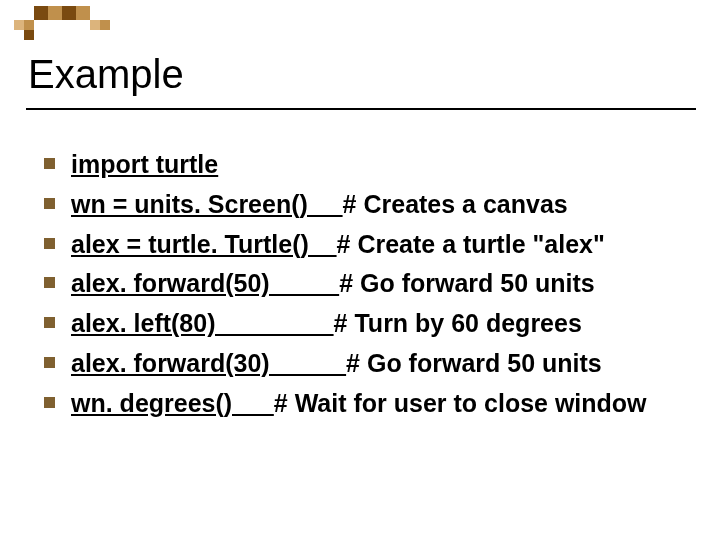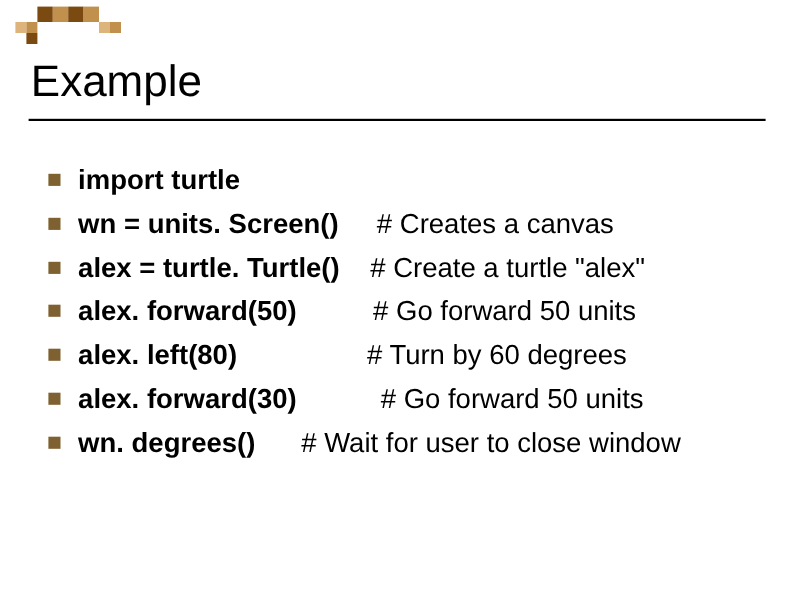--- a/index.html
+++ b/index.html
@@ -79,6 +79,7 @@
   .code {
     font-weight: 700;
     white-space: pre;
+    text-decoration: underline;
   }
   .comment {
     font-weight: 400;

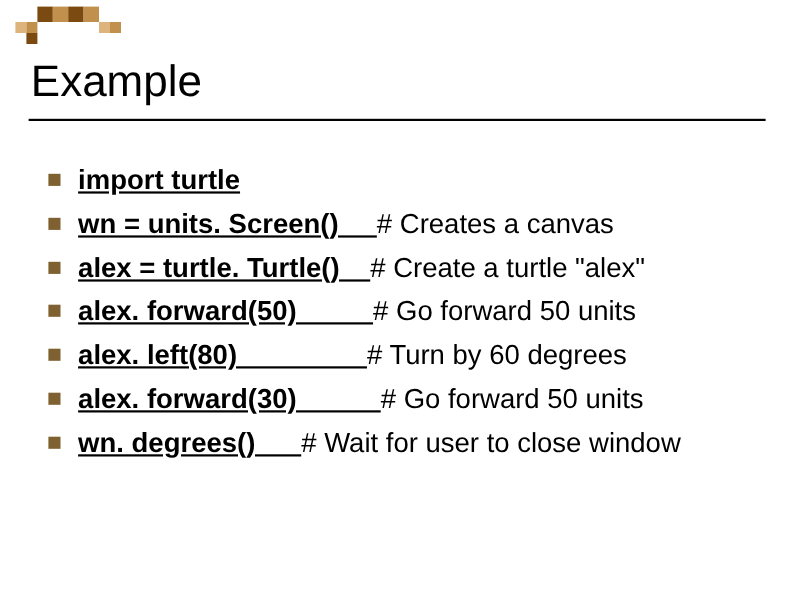--- a/index.html
+++ b/index.html
@@ -82,7 +82,7 @@
     text-decoration: underline;
   }
   .comment {
-    font-weight: 400;
+    font-weight: 700;
     white-space: pre;
   }
 </style>

